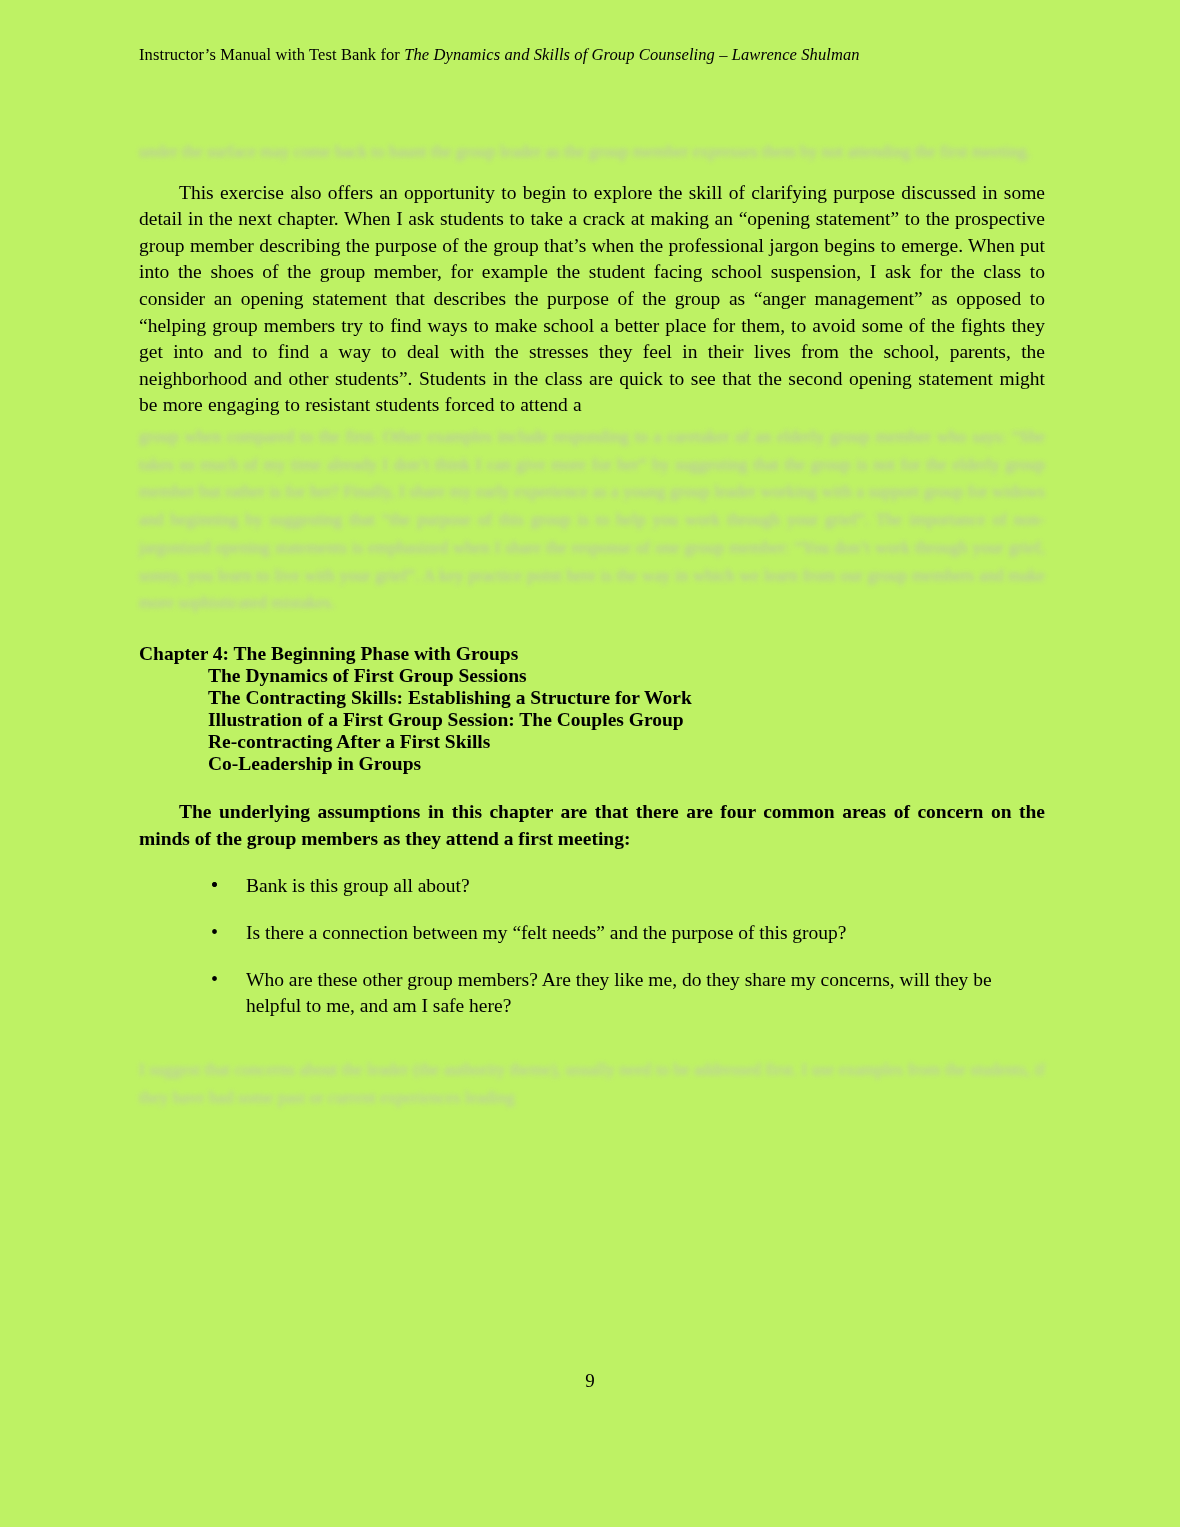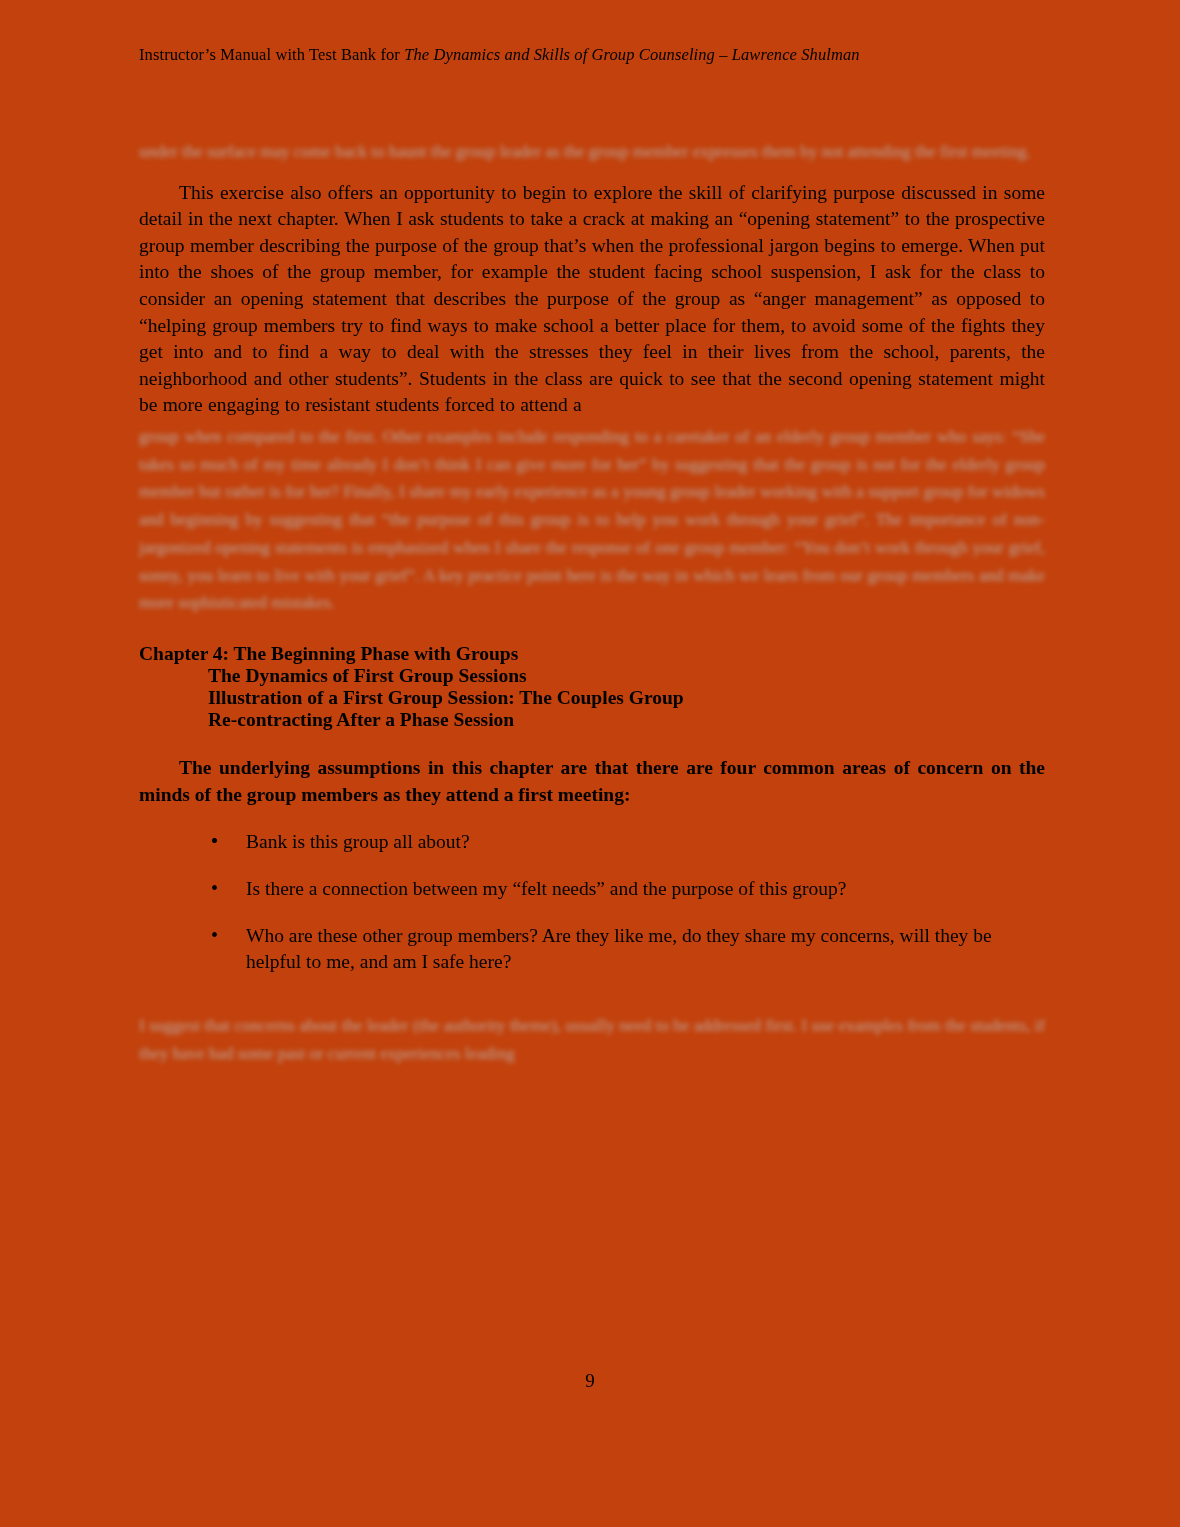--- a/index.html
+++ b/index.html
@@ -20,7 +20,7 @@
     left: 0; top: 0;
     width: 1180px;
     height: 1527px;
-    background: #c2410c;
+    background: #bef264;
   }
   .content {
     position: absolute;

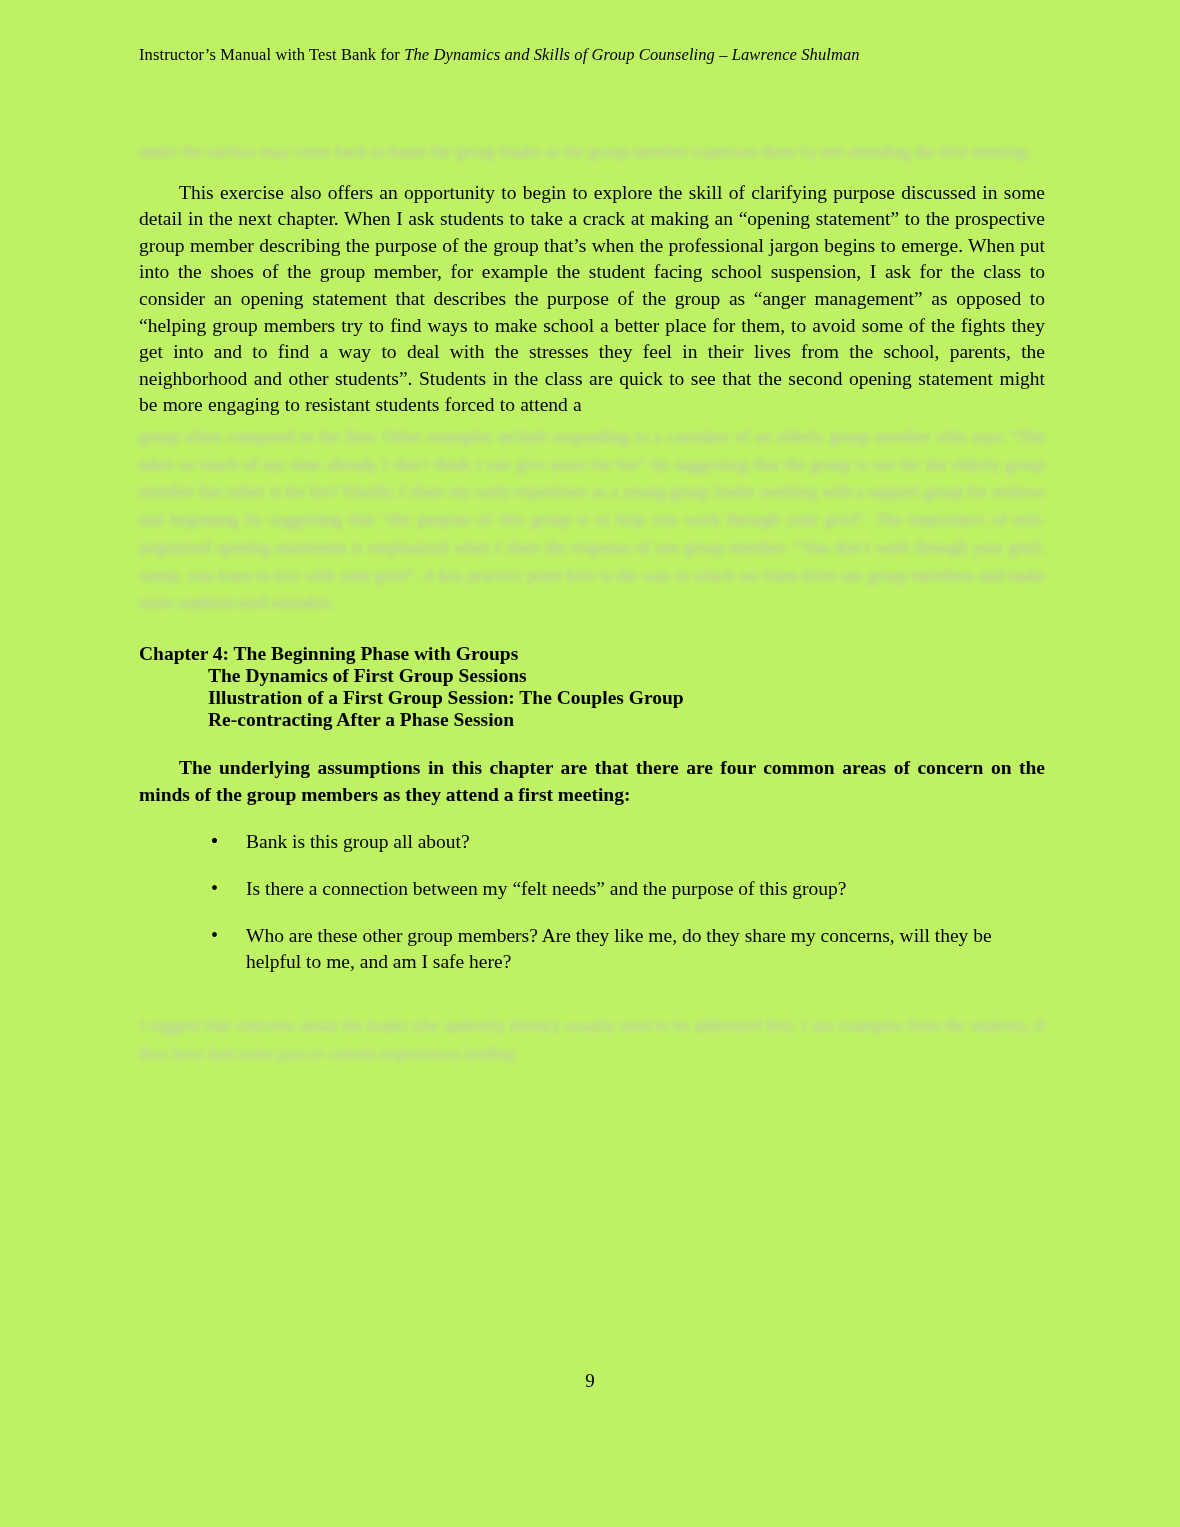--- a/index.html
+++ b/index.html
@@ -138,6 +138,7 @@
     <div class="chapter-head">Chapter 4: The Beginning Phase with Groups</div>
 
     <div class="toc-item">The Dynamics of First Group Sessions</div>
+    <div class="toc-item">The Contracting Skills: Establishing a Structure for Work</div>
     <div class="toc-item">Illustration of a First Group Session: The Couples Group</div>
     <div class="toc-item">Re-contracting After a Phase Session</div>
 

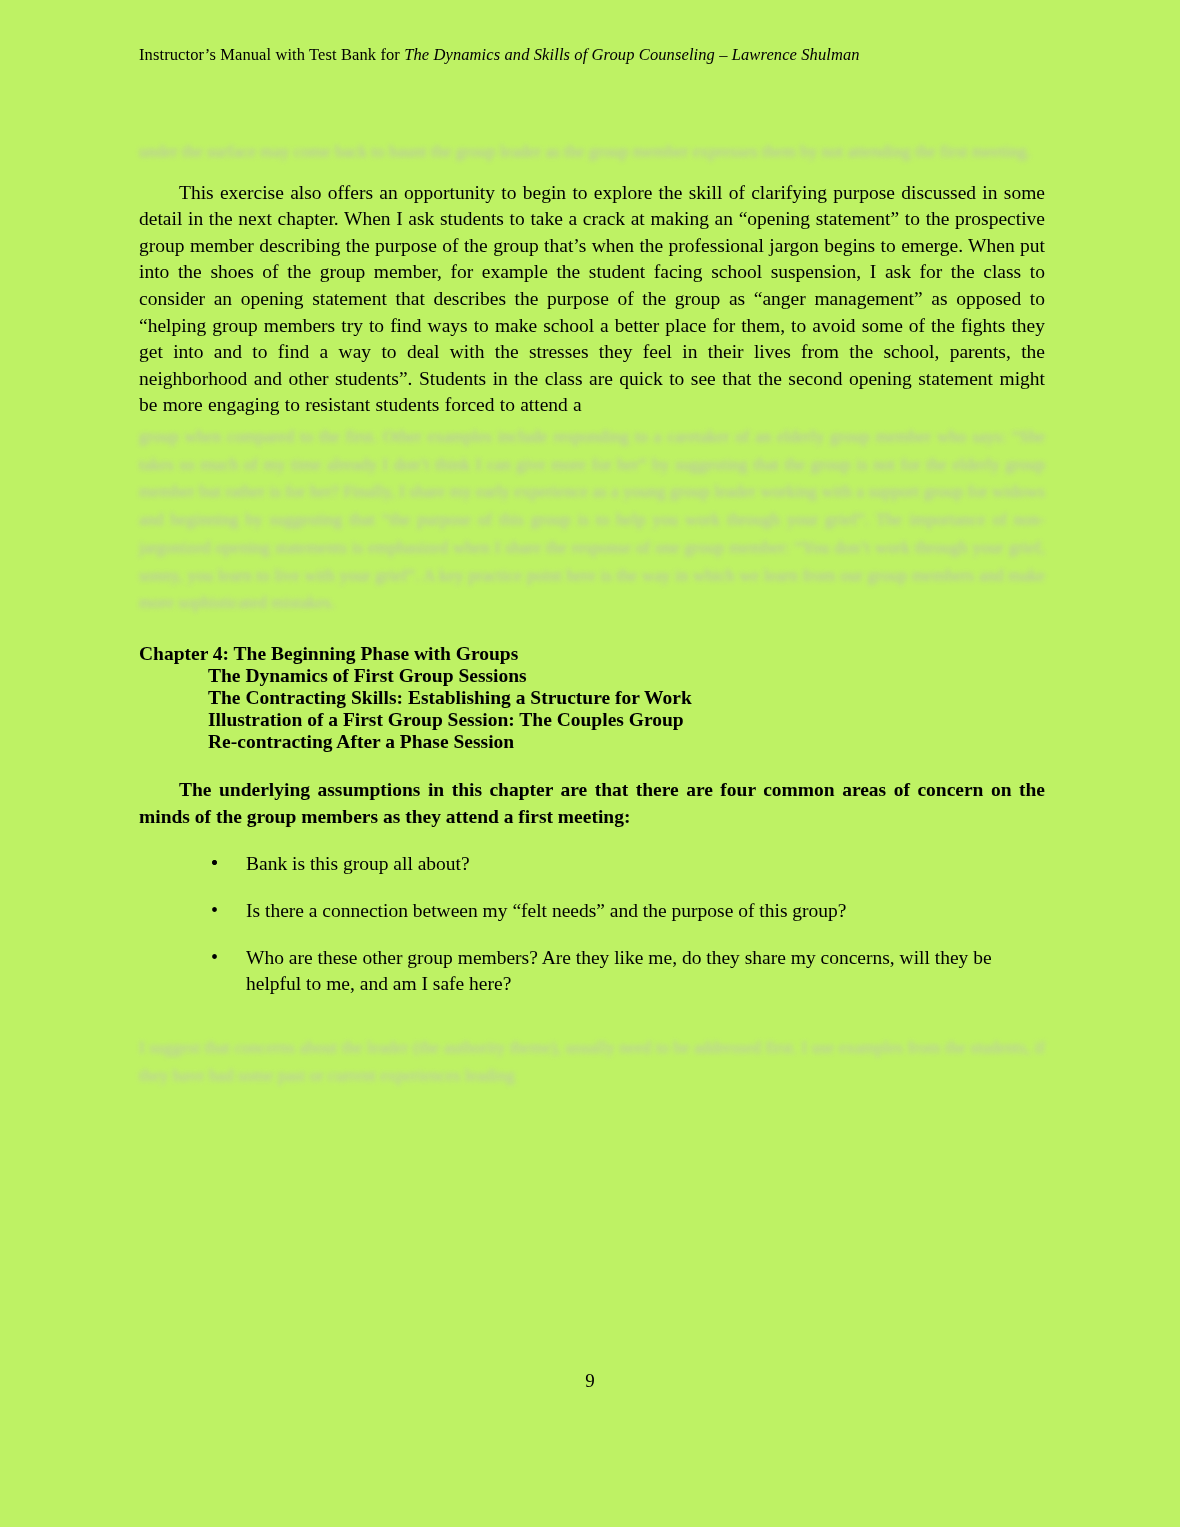--- a/index.html
+++ b/index.html
@@ -140,7 +140,7 @@
     <div class="toc-item">The Dynamics of First Group Sessions</div>
     <div class="toc-item">The Contracting Skills: Establishing a Structure for Work</div>
     <div class="toc-item">Illustration of a First Group Session: The Couples Group</div>
-    <div class="toc-item">Re-contracting After a Phase Session</div>
+    <div class="toc-item">Re-contracting After a First Skills</div>
 
     <p class="intro-par">The underlying assumptions in this chapter are that there are four common areas of concern on the minds of the group members as they attend a first meeting:</p>
 

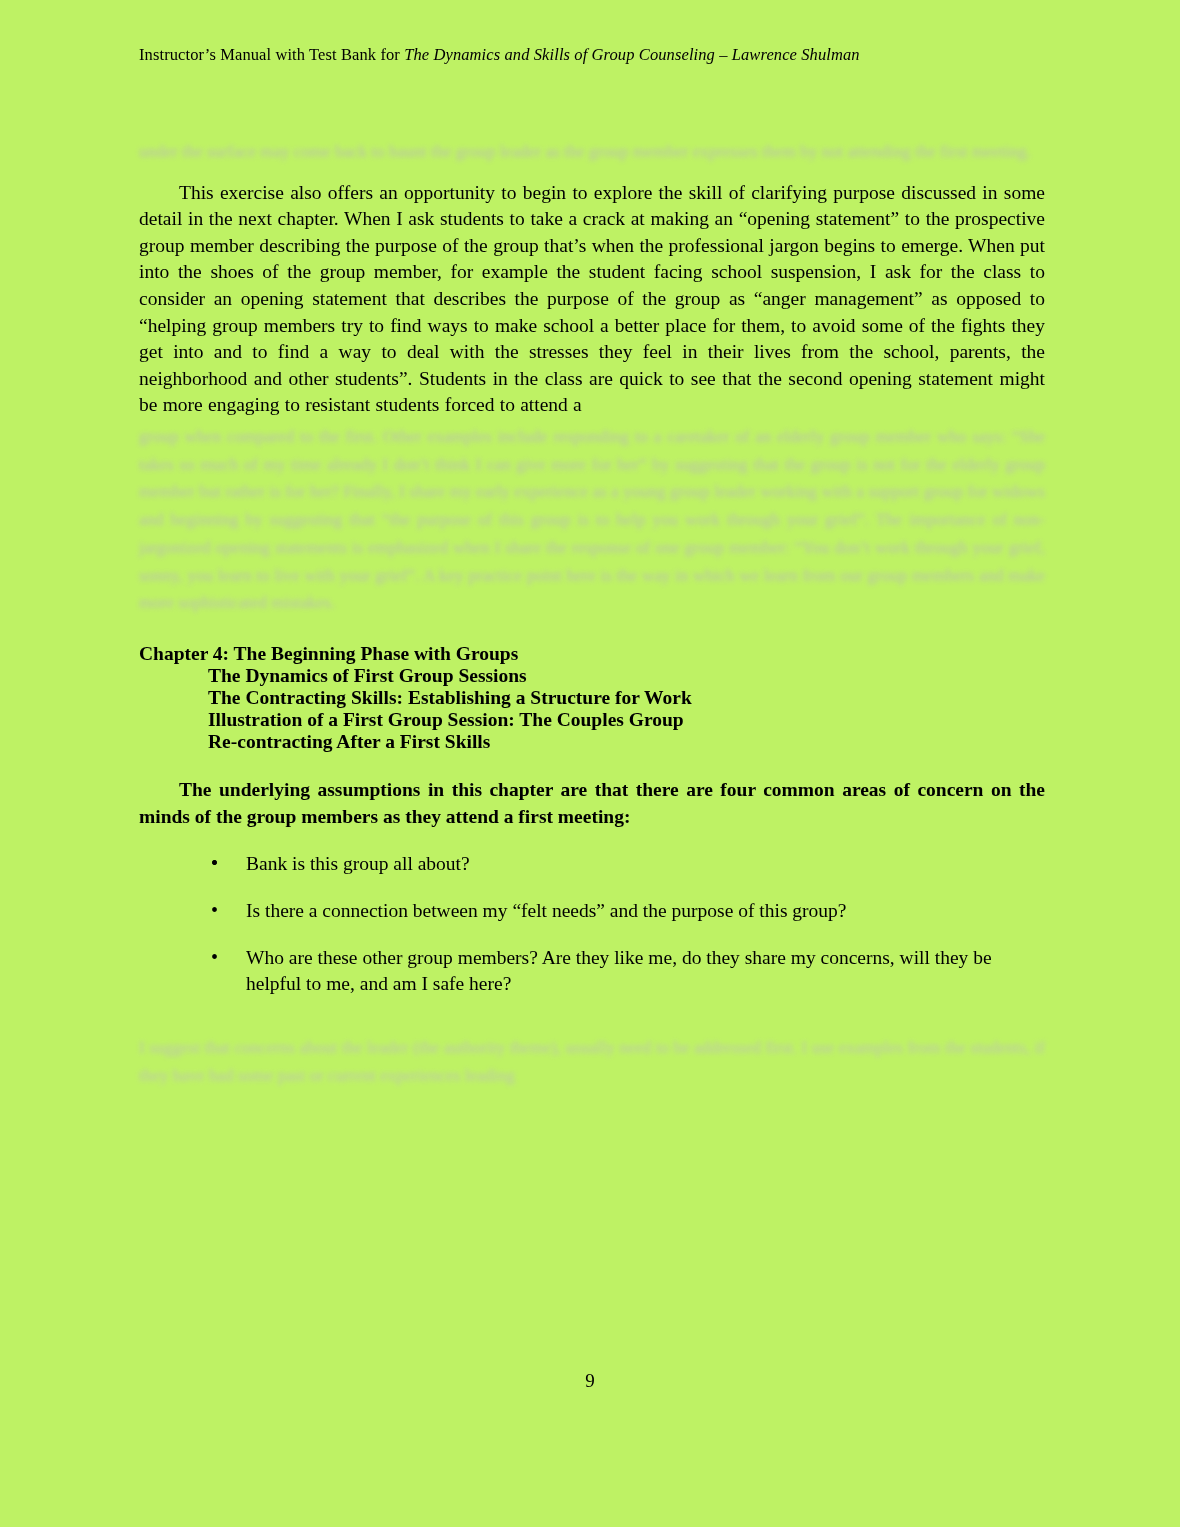--- a/index.html
+++ b/index.html
@@ -141,6 +141,7 @@
     <div class="toc-item">The Contracting Skills: Establishing a Structure for Work</div>
     <div class="toc-item">Illustration of a First Group Session: The Couples Group</div>
     <div class="toc-item">Re-contracting After a First Skills</div>
+    <div class="toc-item">Co-Leadership in Groups</div>
 
     <p class="intro-par">The underlying assumptions in this chapter are that there are four common areas of concern on the minds of the group members as they attend a first meeting:</p>
 

